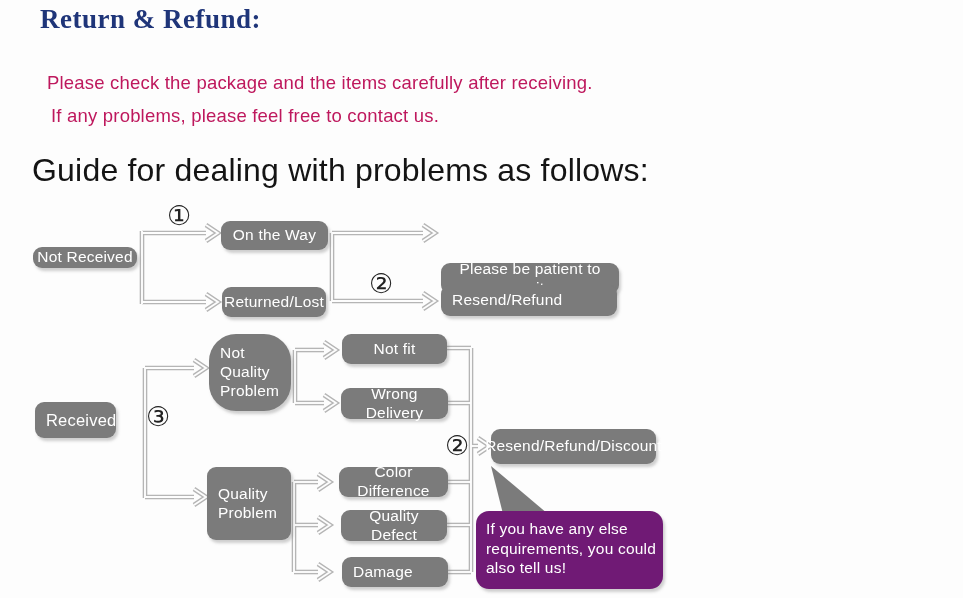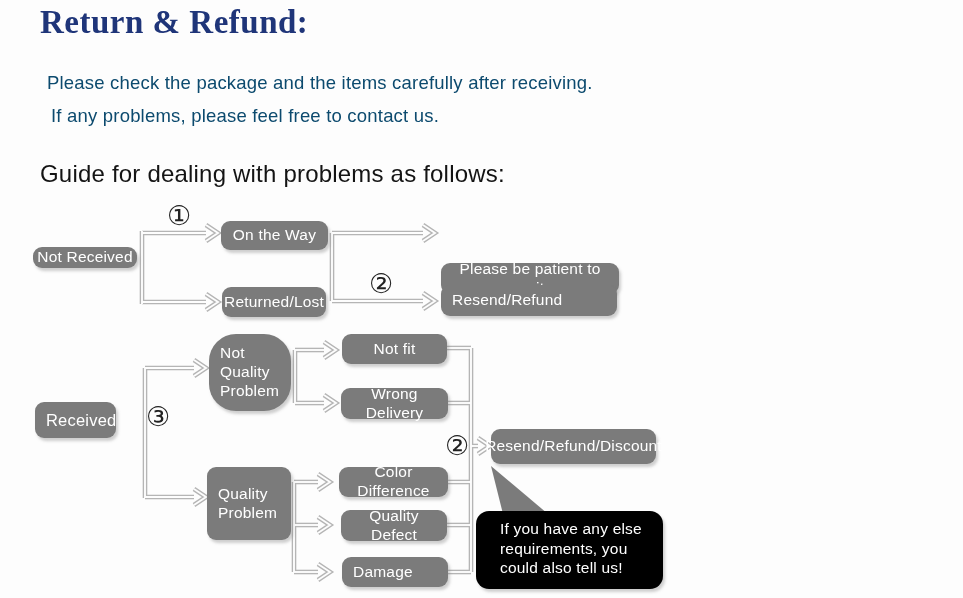--- a/index.html
+++ b/index.html
@@ -11,7 +11,7 @@
   .title{
     position:absolute;left:40px;top:4px;margin:0;
     font-family:"Liberation Serif","DejaVu Serif",serif;
-    font-weight:bold;font-size:33px;color:#1f3579;letter-spacing:0.5px;
+    font-weight:bold;font-size:27px;color:#1f3579;letter-spacing:0.5px;
   }
   .intro{position:absolute;margin:0;font-size:18.5px;color:#0c4a6e;letter-spacing:0.2px;}
   .intro.l1{left:47px;top:72px;}

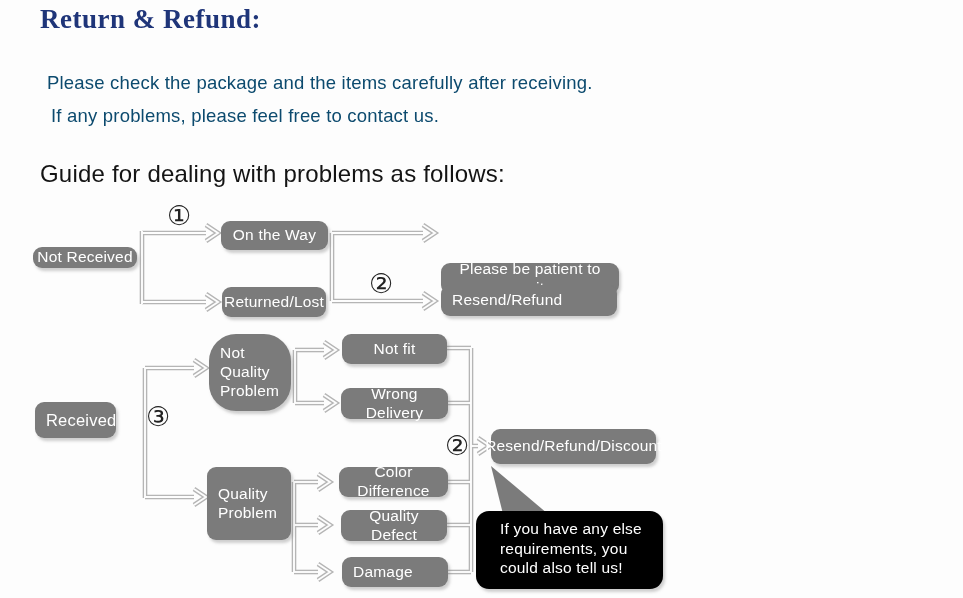--- a/index.html
+++ b/index.html
@@ -13,7 +13,7 @@
     font-family:"Liberation Serif","DejaVu Serif",serif;
     font-weight:bold;font-size:27px;color:#1f3579;letter-spacing:0.5px;
   }
-  .intro{position:absolute;margin:0;font-size:18.5px;color:#0c4a6e;letter-spacing:0.2px;}
+  .intro{position:absolute;margin:0;font-size:18.5px;color:#be185d;letter-spacing:0.2px;}
   .intro.l1{left:47px;top:72px;}
   .intro.l2{left:51px;top:105px;}
   .guide{position:absolute;left:32px;top:152px;margin:8px;font-size:24px;color:#141414;letter-spacing:0.2px;}

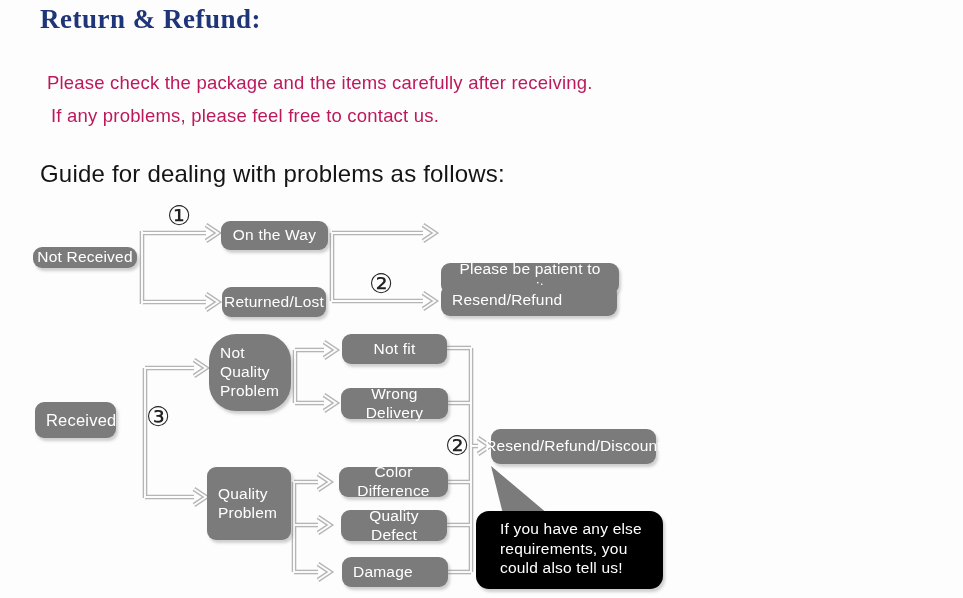--- a/index.html
+++ b/index.html
@@ -16,7 +16,7 @@
   .intro{position:absolute;margin:0;font-size:18.5px;color:#be185d;letter-spacing:0.2px;}
   .intro.l1{left:47px;top:72px;}
   .intro.l2{left:51px;top:105px;}
-  .guide{position:absolute;left:32px;top:152px;margin:8px;font-size:24px;color:#141414;letter-spacing:0.2px;}
+  .guide{position:absolute;left:32px;top:152px;margin:0;font-size:32px;color:#141414;letter-spacing:0.2px;}
 
   .connectors{position:absolute;left:0;top:0;}
 

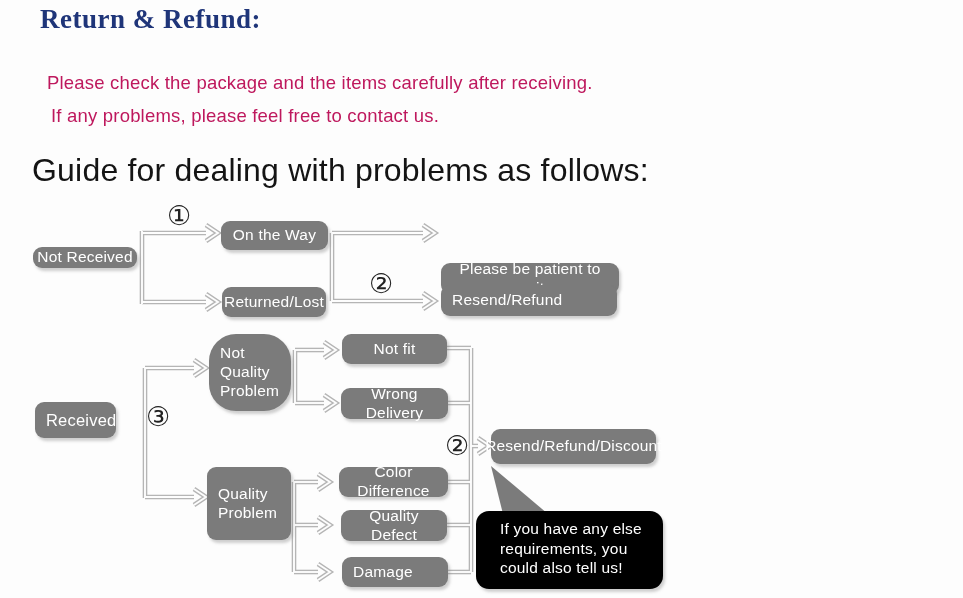--- a/index.html
+++ b/index.html
@@ -56,8 +56,8 @@
 
   .bubble{
     position:absolute;left:476px;top:511px;width:187px;height:78px;
-    box-sizing:border-box;background:#000000;color:#fff;border-radius:13px;
-    padding:8px 5px 6px 24px;font-size:15.5px;line-height:1.27;letter-spacing:0.2px;
+    box-sizing:border-box;background:#701a75;color:#fff;border-radius:13px;
+    padding:8px 5px 6px 10px;font-size:15.5px;line-height:1.27;letter-spacing:0.2px;
     box-shadow:2px 3px 3px rgba(120,120,120,0.35);
   }
 </style>

